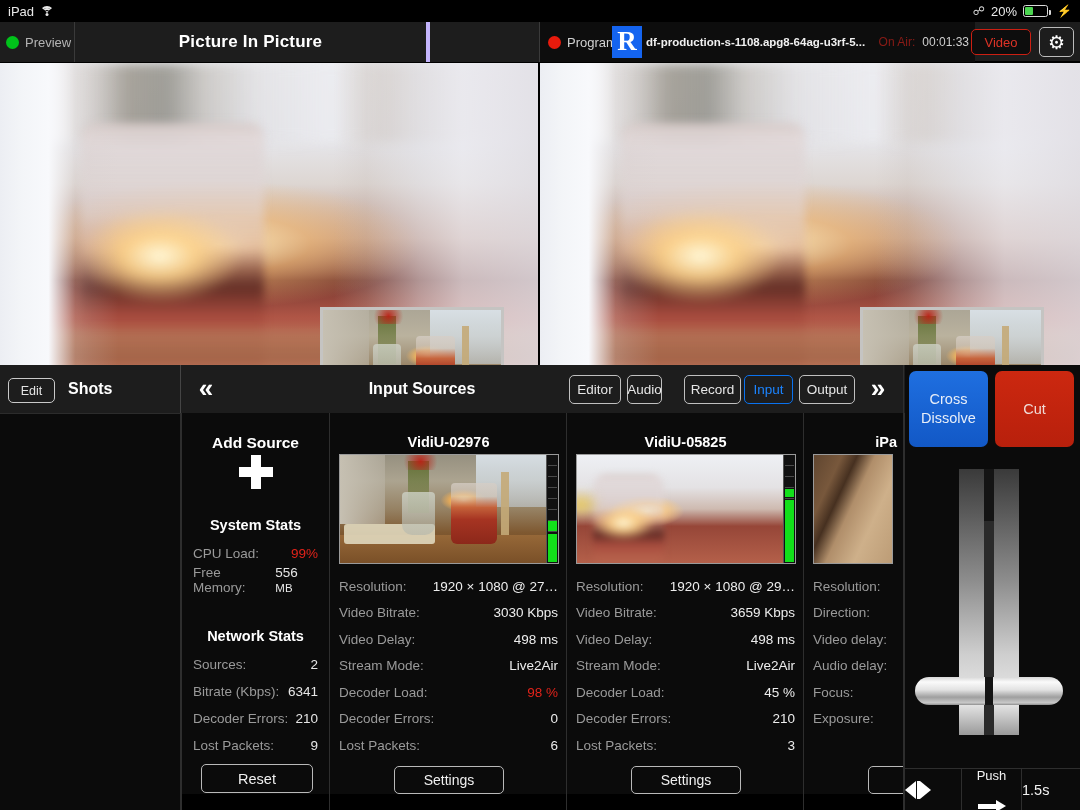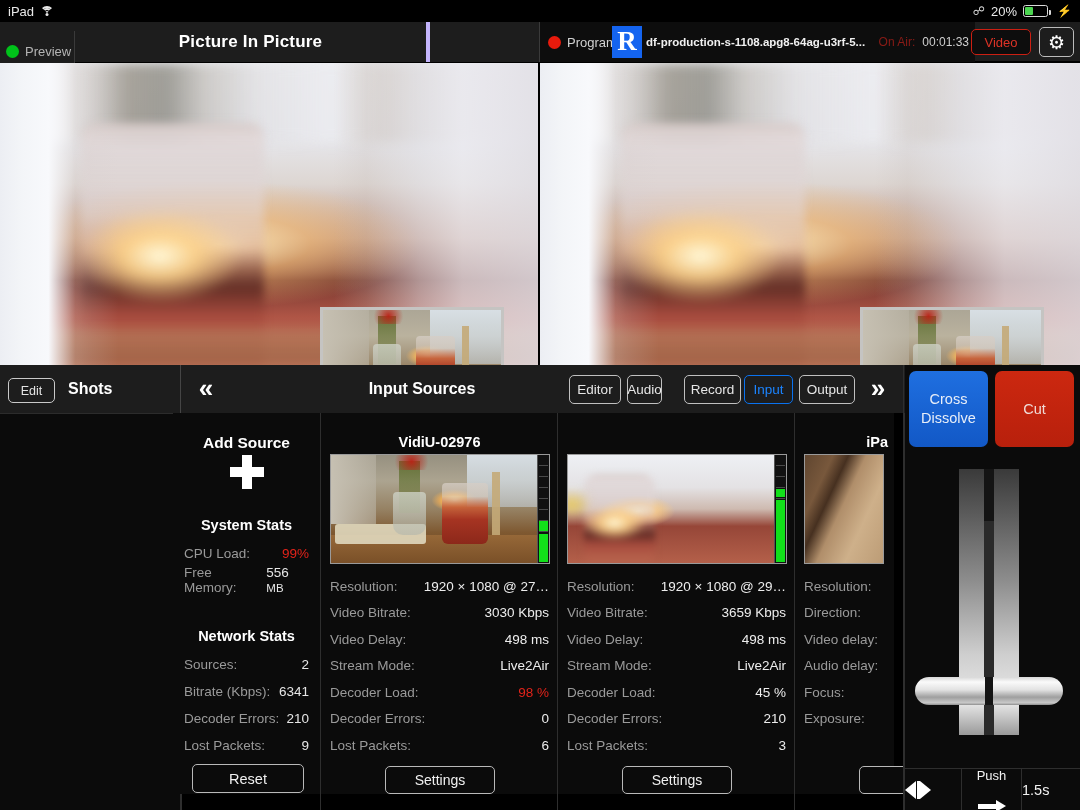--- a/index.html
+++ b/index.html
@@ -46,7 +46,7 @@
   }
   .hdr-cell { position:absolute; top:0; height:40px; display:flex; align-items:center; }
   #preview-tab { left:0; width:75px; padding-left:6px; gap:6px;
-      background:#1d1d1d; border-right:1px solid #3a3a3a;margin-top:9px; }
+      background:#1d1d1d; border-right:1px solid #3a3a3a; }
   .dot { width:13px; height:13px; border-radius:50%; flex:none; }
   .dot.green{ background:#00c21a; }
   .dot.red{ background:#e81a0c; }

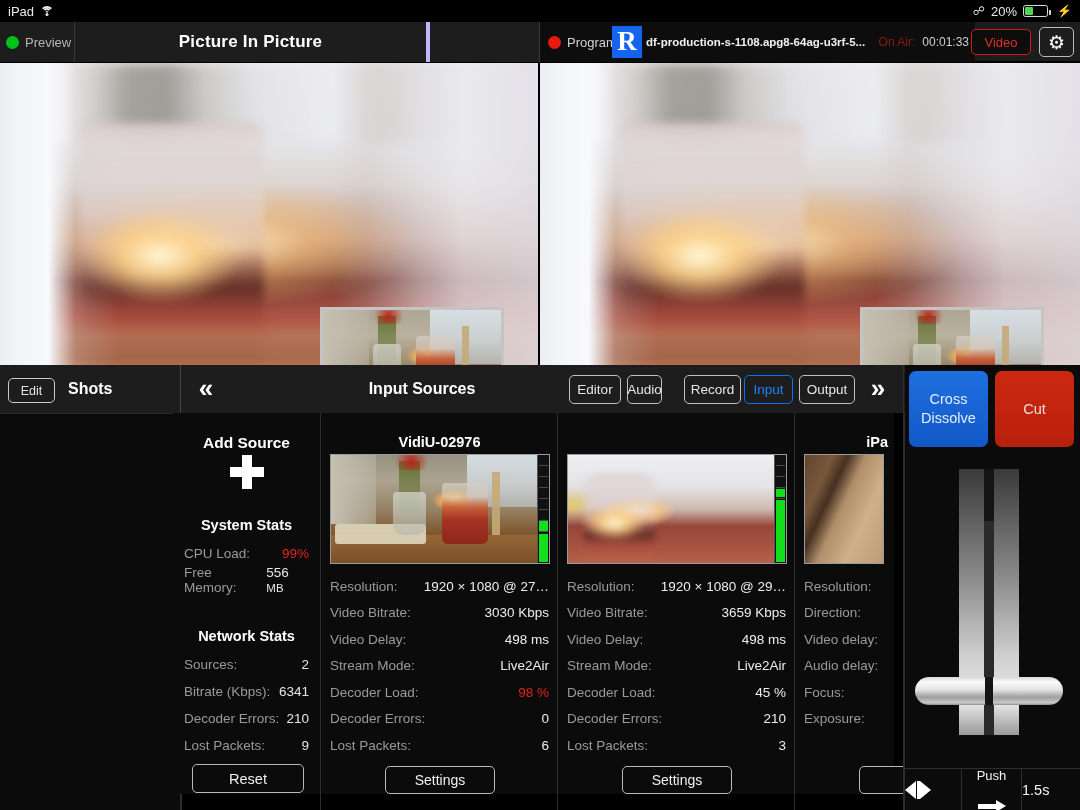--- a/index.html
+++ b/index.html
@@ -197,7 +197,7 @@
      border-top:1px solid #2c2c2c;}
   #sep-vert-1{ position:absolute; left:180px; top:413px; width:2px; height:397px; background:#2e2e2e;}
 
-  #sources-panel{ position:absolute; left:173px; top:413px; width:721px; height:381px; background:#0b0b0b;}
+  #sources-panel{ position:absolute; left:182px; top:413px; width:721px; height:381px; background:#0b0b0b;}
   .src-col{ position:absolute; top:0; height:397px; border-right:1px solid #2e2e2e; }
   #col-add{ left:0; width:148px; }
   #col-a{ left:149px; width:236px; }

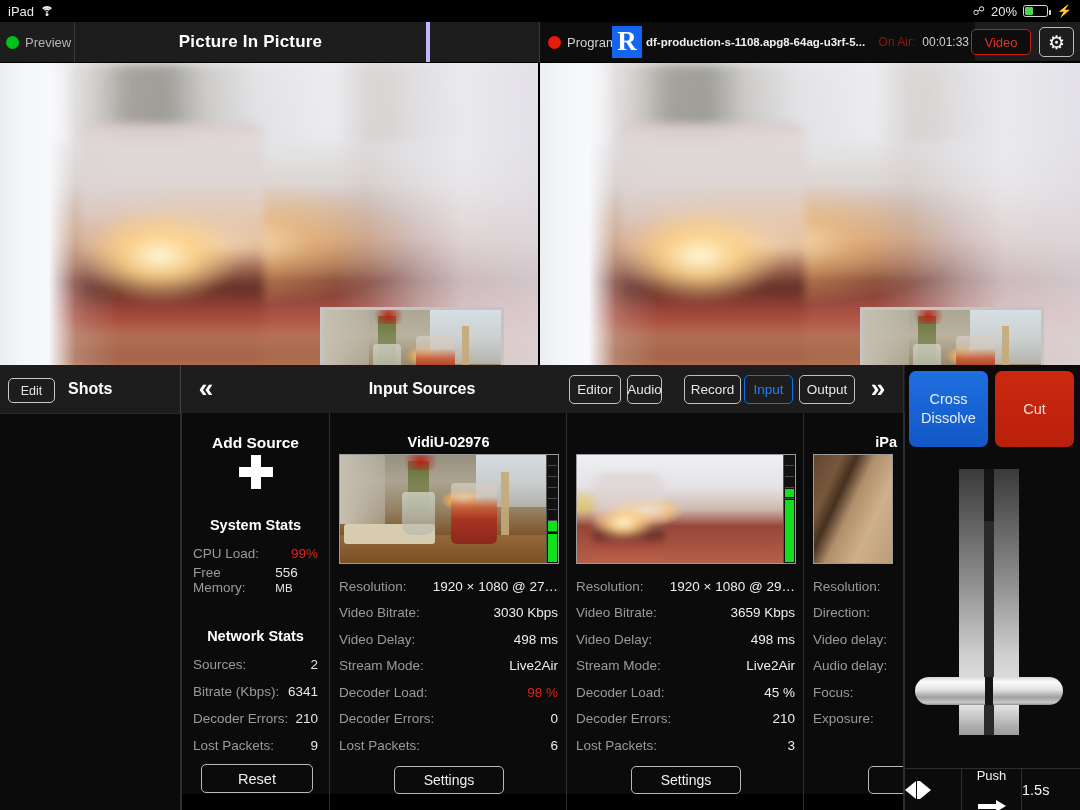--- a/index.html
+++ b/index.html
@@ -529,6 +529,7 @@
   </div>
 
   <div class="src-col" id="col-b">
+    <div class="col-title">VidiU-05825</div>
     <div class="thumb">
       <div class="thumb-img">
         <div class="tscene-b"></div>

